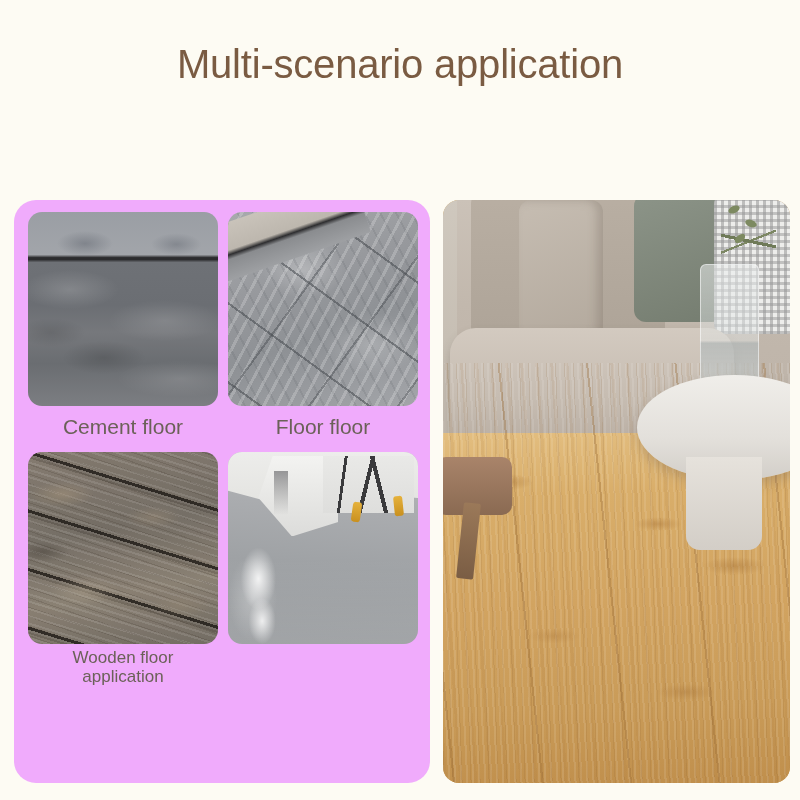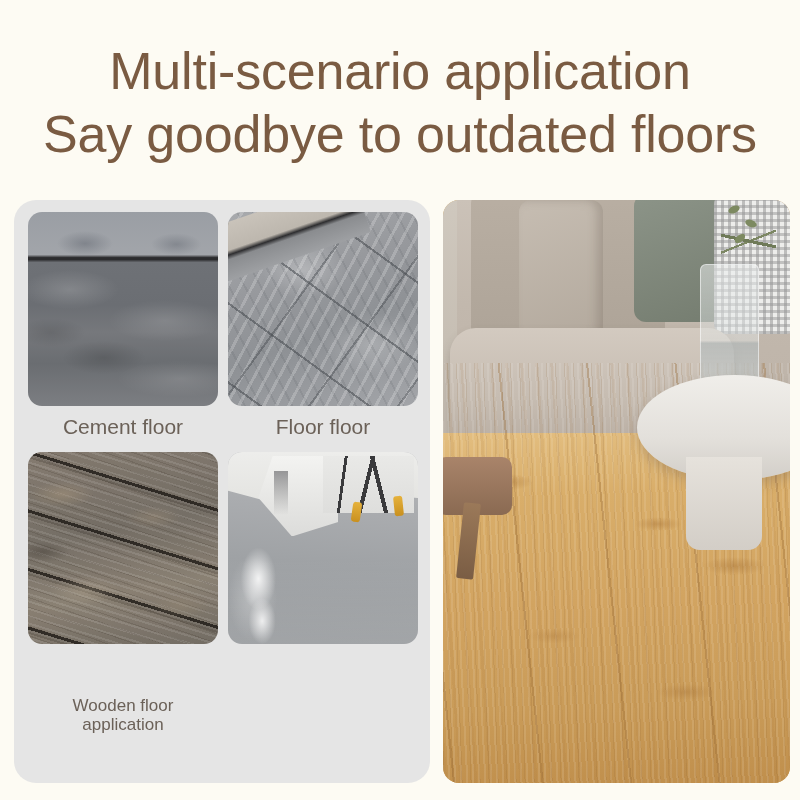--- a/index.html
+++ b/index.html
@@ -21,7 +21,7 @@
   }
   .headline .line {
     display:block;
-    font-size:52px;
+    font-size:40px;
     font-weight:400;
     letter-spacing:-0.2px;
     white-space:nowrap;

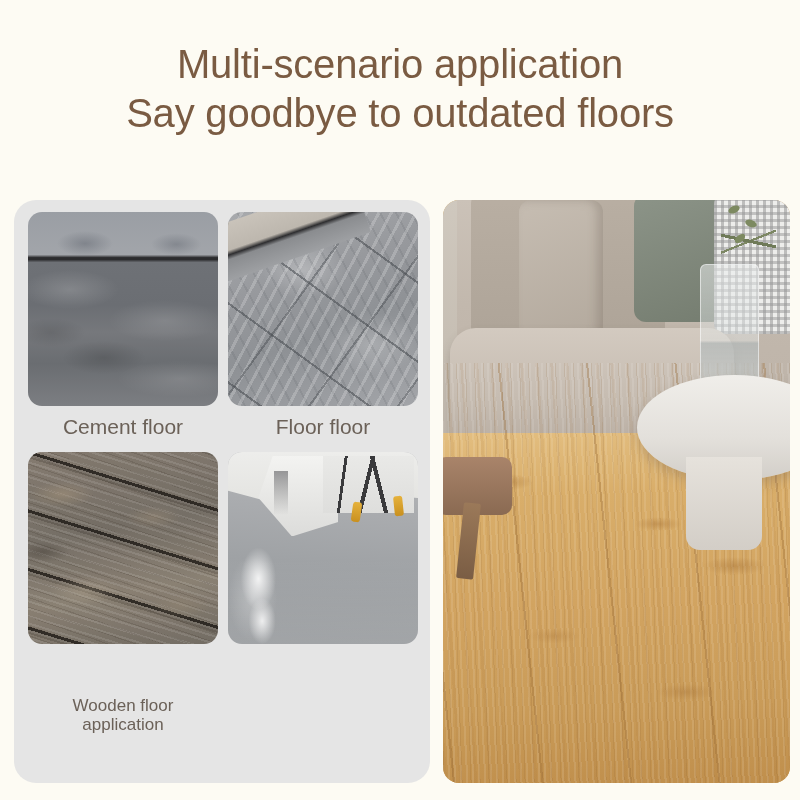--- a/index.html
+++ b/index.html
@@ -310,7 +310,6 @@
 
 <div class="headline">
   <span class="line">Multi-scenario application</span>
-  <span class="line">Say goodbye to outdated floors</span>
 </div>
 
 <div class="left-card">

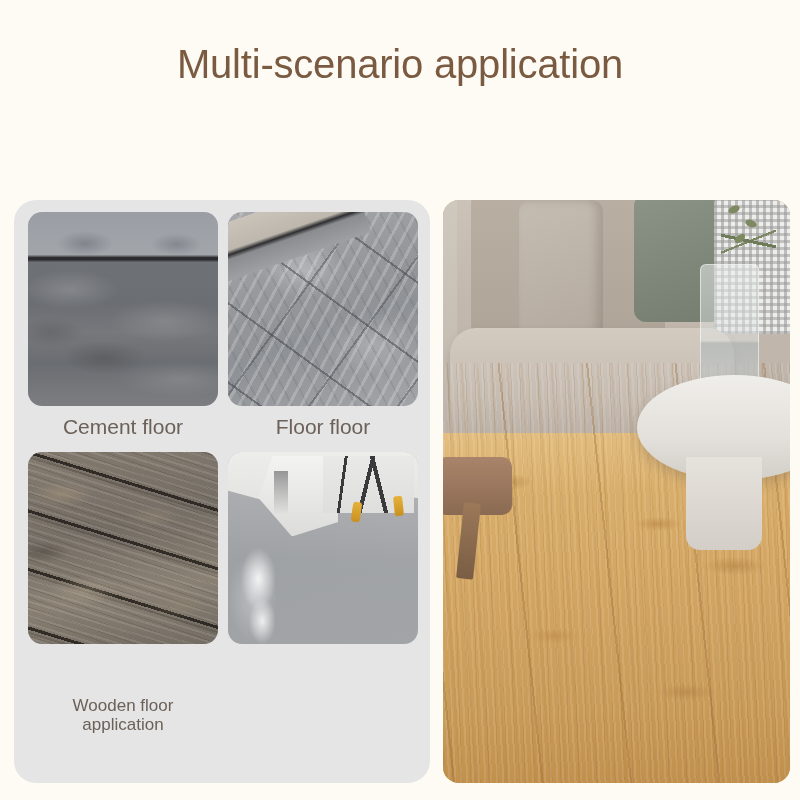--- a/index.html
+++ b/index.html
@@ -32,7 +32,7 @@
     position:absolute;
     left:14px; top:200px;
     width:416px; height:583px;
-    background:#e5e5e5;
+    background:#f0abfc;
     border-radius:22px;
     overflow:hidden;
   }

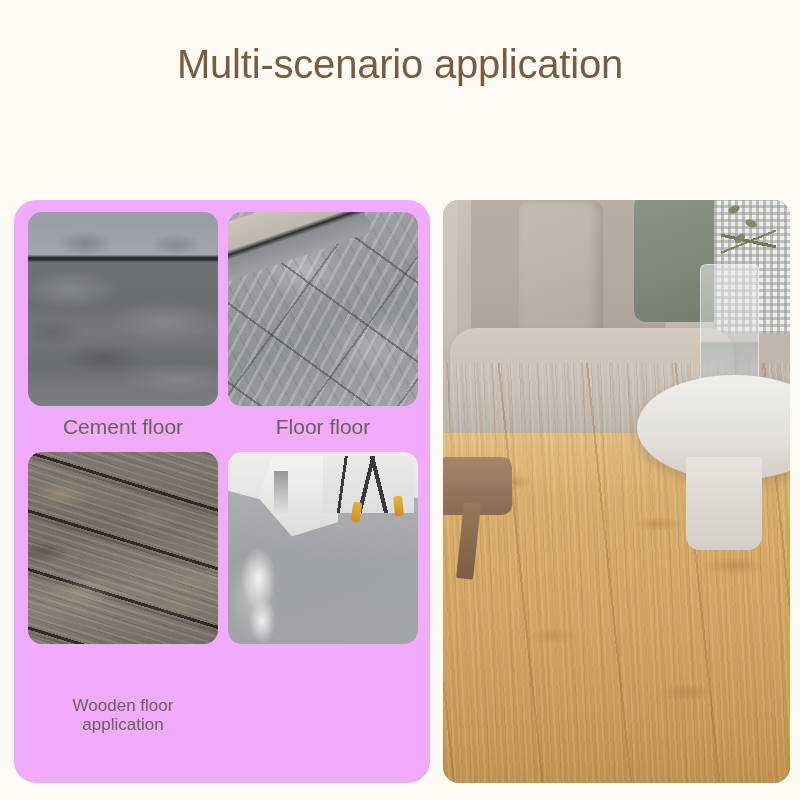--- a/index.html
+++ b/index.html
@@ -60,7 +60,7 @@
     padding-top:9px;
     height:46px;
   }
-  .thumb-label.small { font-size:17px; padding-top:12px;margin-top:40px; }
+  .thumb-label.small { font-size:17px; padding-top:4px; }
 
   
   .tex-cement {

